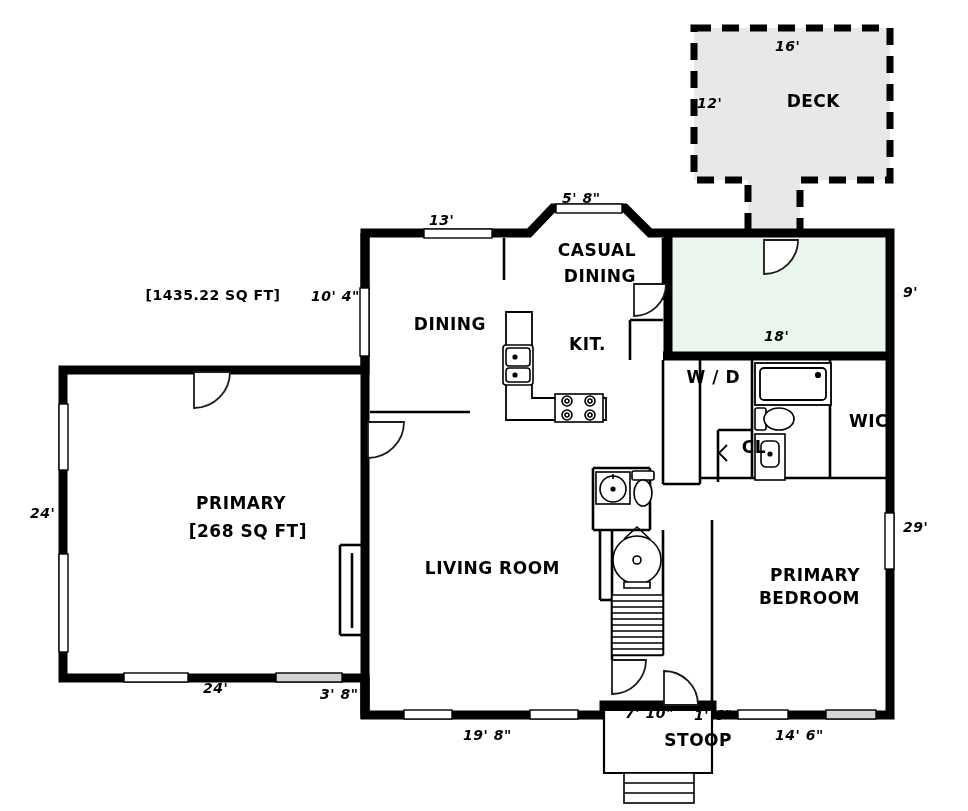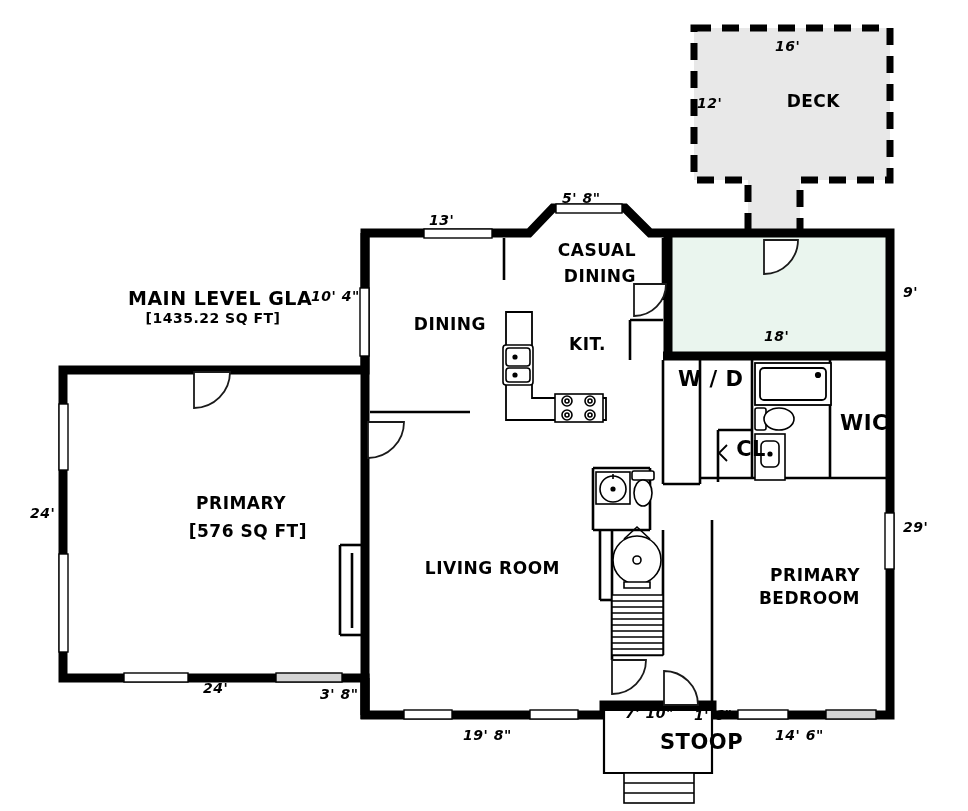--- a/index.html
+++ b/index.html
@@ -257,7 +257,6 @@
   </svg>
 
   <div class="lbl gla" style="left:128px; top:287px; width:170px;">
-    <div>MAIN LEVEL GLA</div>
     <div class="sub">[1435.22 SQ FT]</div>
   </div>
 

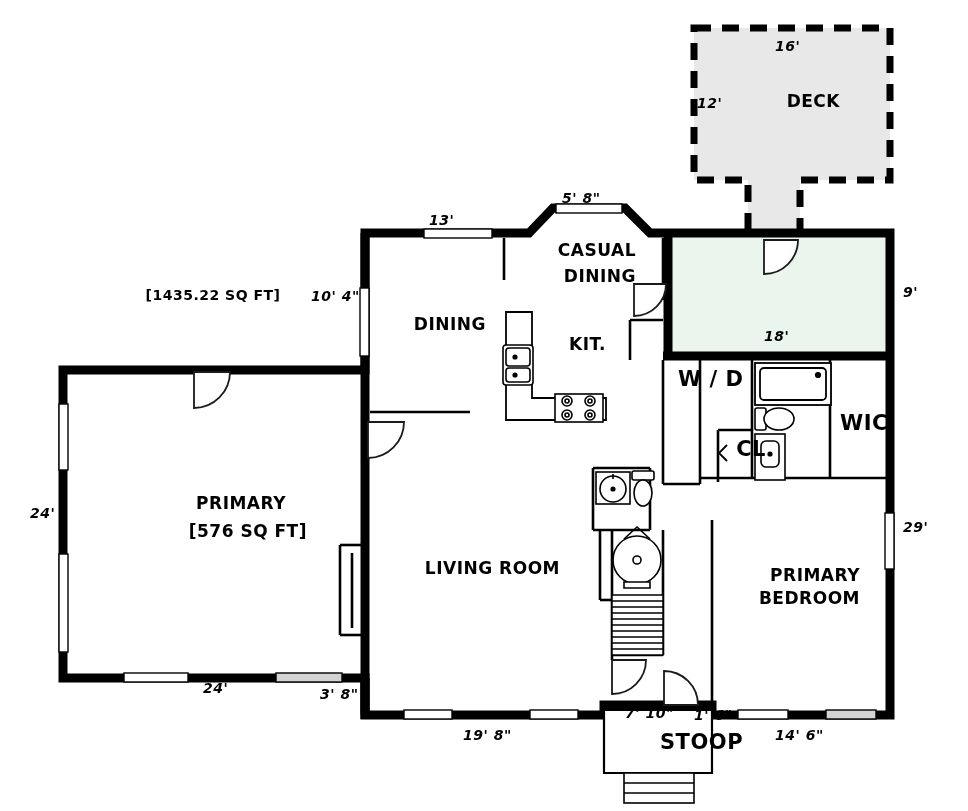--- a/index.html
+++ b/index.html
@@ -35,7 +35,7 @@
     font-size: 17px;
     text-align: right;
   }
-  .room-sm { font-size: 21px; }
+  .room-sm { font-size: 17px; }
   .dim {
     font-size: 14px;
     font-style: italic;

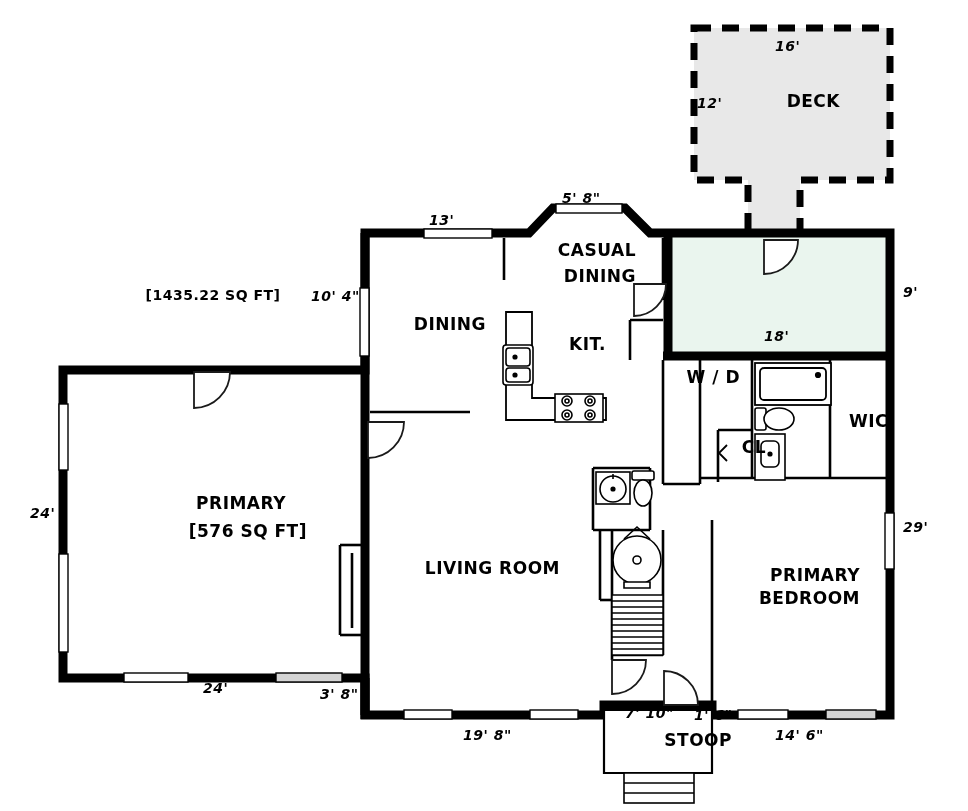--- a/index.html
+++ b/index.html
@@ -261,7 +261,7 @@
   </div>
 
   <div class="lbl room" style="left:176px; top:493px; width:110px;">PRIMARY</div>
-  <div class="lbl room" style="left:155px; top:521px; width:152px;">[576 SQ FT]</div>
+  <div class="lbl room" style="left:155px; top:521px; width:152px;">[268 SQ FT]</div>
 
   <div class="lbl room" style="left:396px; top:314px; width:90px;">DINING</div>
 

